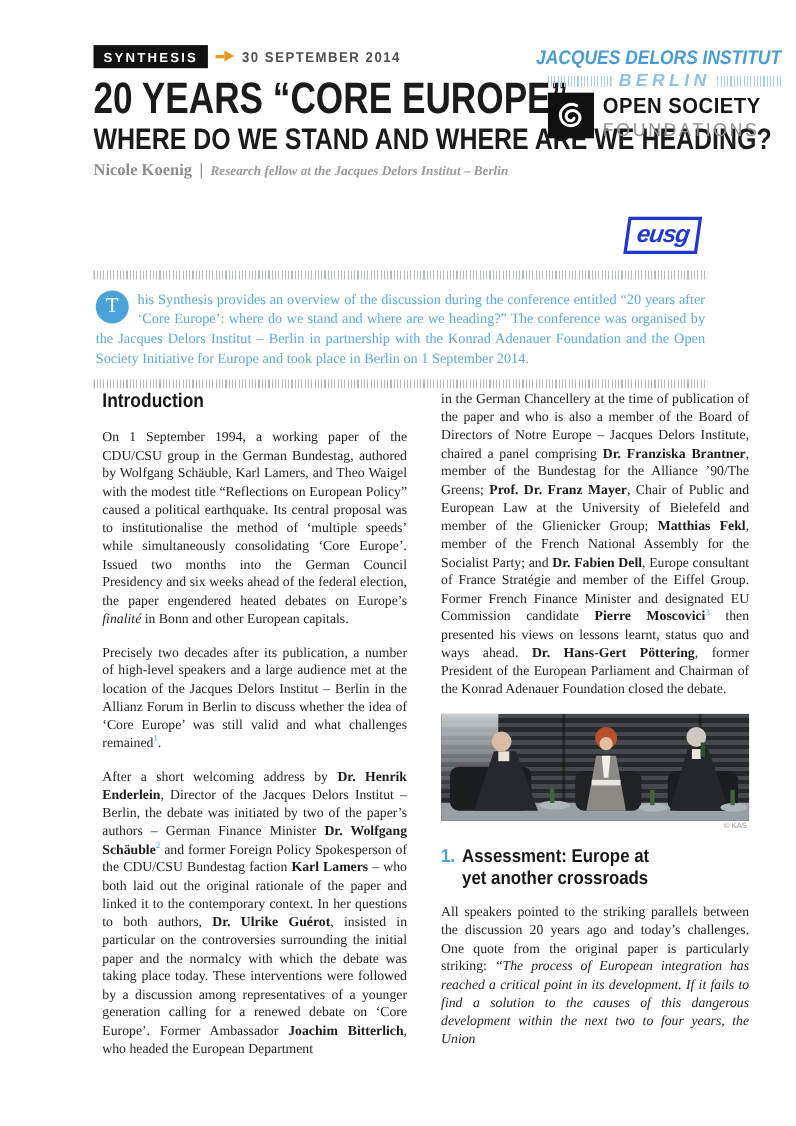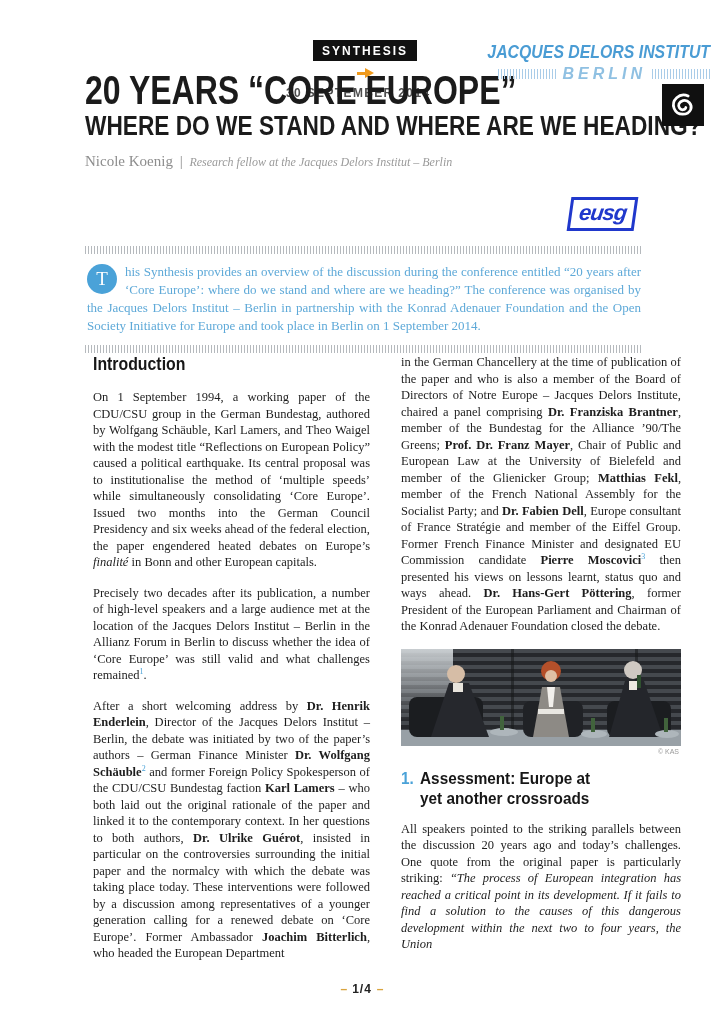--- a/index.html
+++ b/index.html
@@ -12,7 +12,7 @@
 
   
   .masthead { position:absolute; left:85px; top:40px; width:560px; }
-  .badge-row { display:flex; align-items:center; gap:7px; height:22px;flex-direction:column; }
+  .badge-row { display:flex; align-items:center; gap:7px; height:22px; }
   .badge {
     background:#111; color:#fff; font-family:"Liberation Sans",sans-serif;
     font-weight:bold; font-size:12px; letter-spacing:2px; padding:4px 9px 3px;

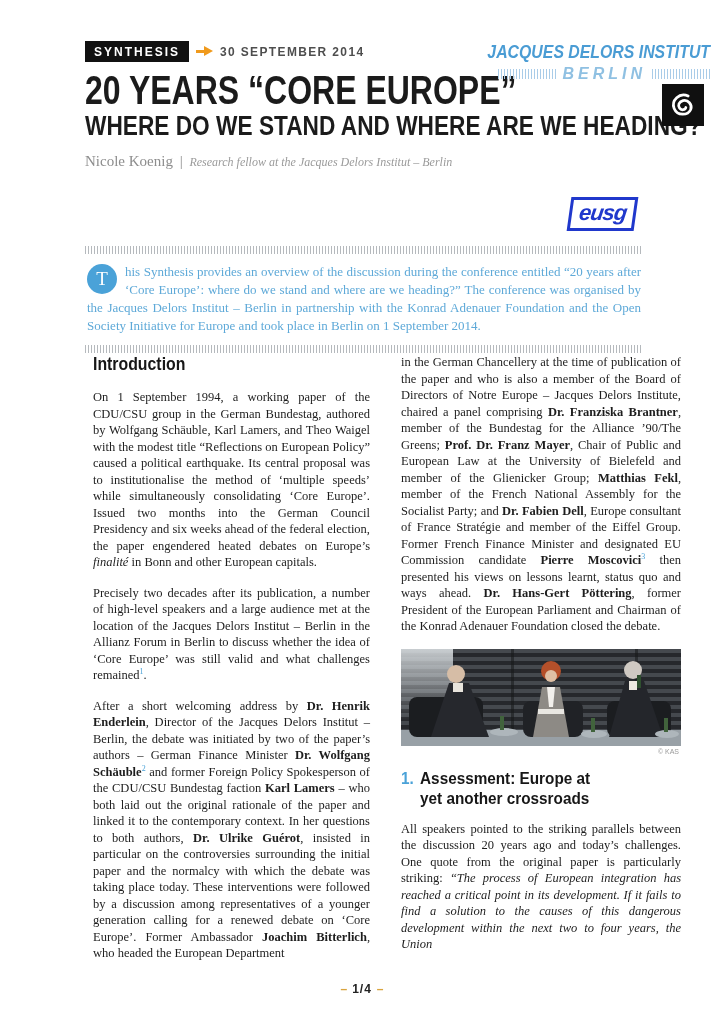--- a/index.html
+++ b/index.html
@@ -152,6 +152,10 @@
         <rect width="40" height="40" fill="#101010"></rect>
         <path d="M27 13 C20 7, 10 13, 11 21 C12 29, 22 31, 26 26 C29 22, 26 16, 21 16 C17 16, 15 19, 16 22 C17 25, 21 25, 22 23" fill="none" stroke="#ffffff" stroke-width="2.6" stroke-linecap="round" transform="rotate(-15 20 20)"></path>
       </svg>
+    </span>
+    <span class="osf-text">
+      <div class="osf-l1">OPEN SOCIETY</div>
+      <div class="osf-l2">FOUNDATIONS</div>
     </span>
   </div>
 

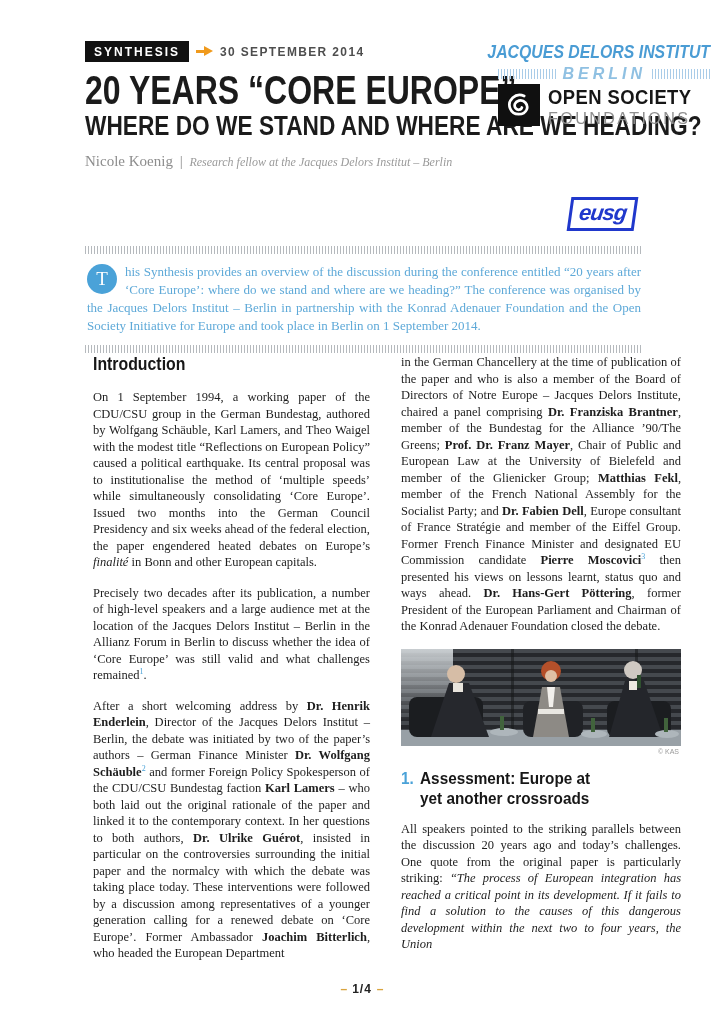--- a/index.html
+++ b/index.html
@@ -36,7 +36,7 @@
     font-size:27px; line-height:28px; color:#1b1b1b; white-space:nowrap;
     transform:scaleX(0.84); transform-origin:left;
   }
-  .author-line { margin-top:13px; font-size:15px; color:#8d8d8d; }
+  .author-line { margin-top:7px; font-size:15px; color:#8d8d8d;font-weight:bold; }
   .author-role { font-style:italic; font-size:12px; color:#9a9a9a; }
   .author-sep { color:#8d8d8d; padding:0 3px; }
 

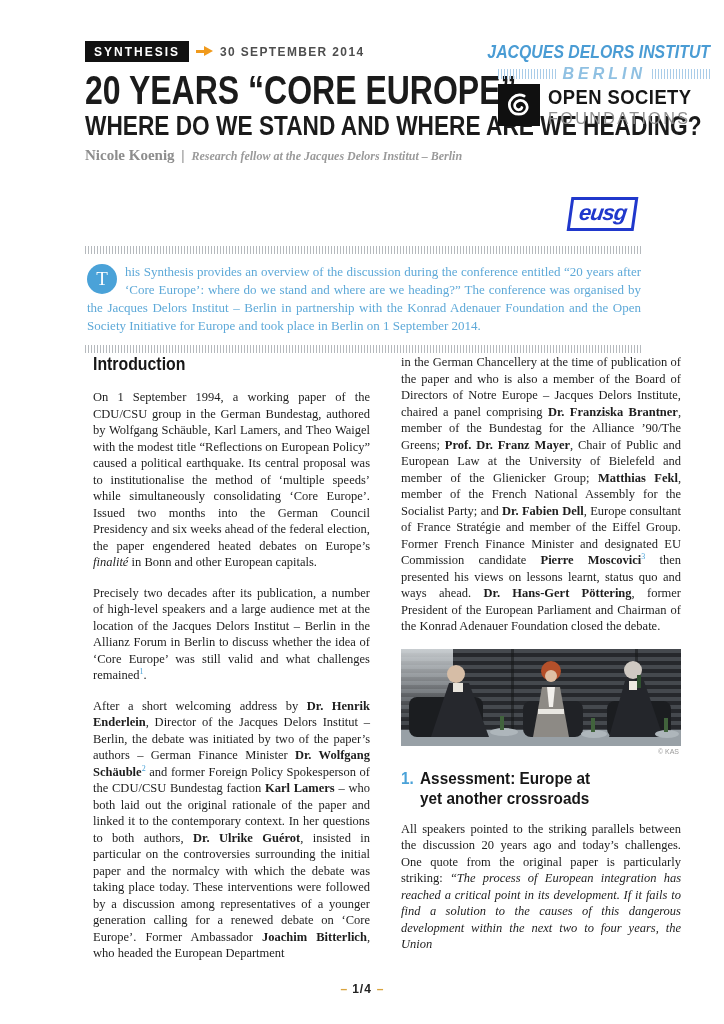--- a/index.html
+++ b/index.html
@@ -229,9 +229,6 @@
     <p class="body-p"><span>All speakers pointed to the striking parallels between the discussion 20 years ago and today’s challenges. One quote from the original paper is particularly striking: </span><span class="i">“The process of European integration has reached a critical point in its development. If it fails to find a solution to the causes of this dangerous development within the next two to four years, the Union</span></p>
   </div>
 
-  <div class="footer">
-    <span class="dash">–</span><span class="num">1/4</span><span class="dash">–</span>
-  </div>
 
 </div>
 

